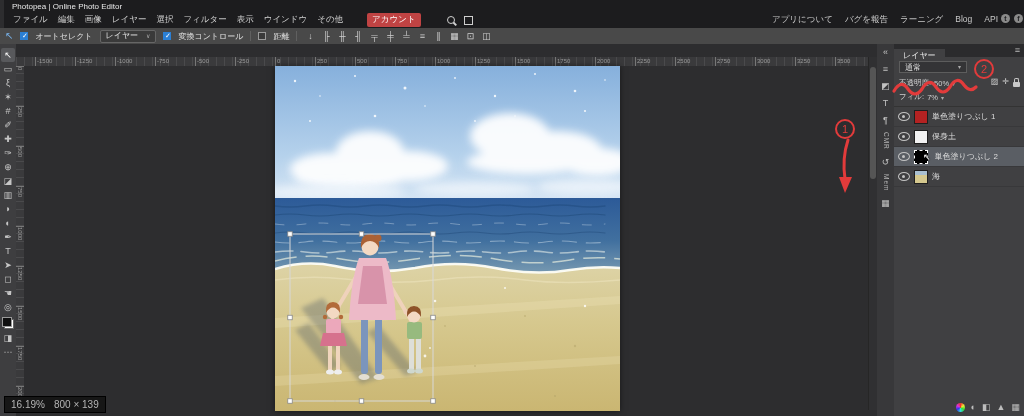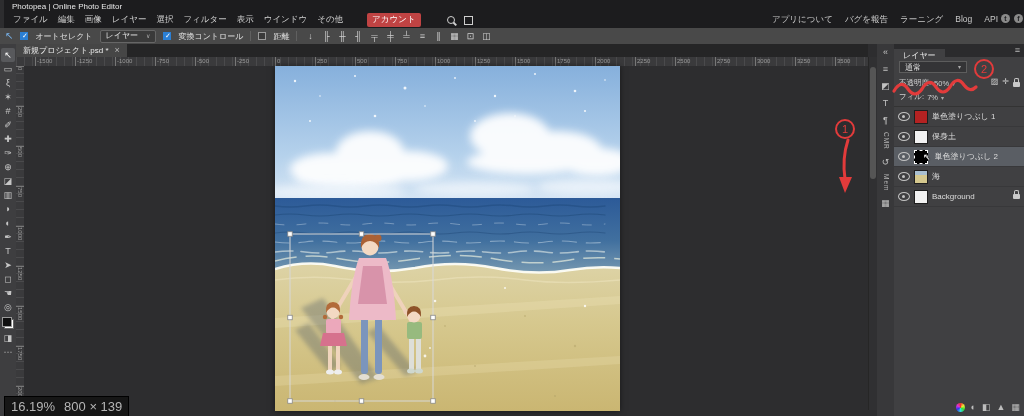--- a/index.html
+++ b/index.html
@@ -172,12 +172,6 @@
       </div>
   </div>
 
-  <div id="tab-bar">
-    <div id="doc-tab">
-      <span>新規プロジェクト.psd *</span>
-      <span class="tab-close">×</span>
-    </div>
-  </div>
 
   <div id="toolbox">
     <div style="display:flex;flex-direction:column;align-items:center;">

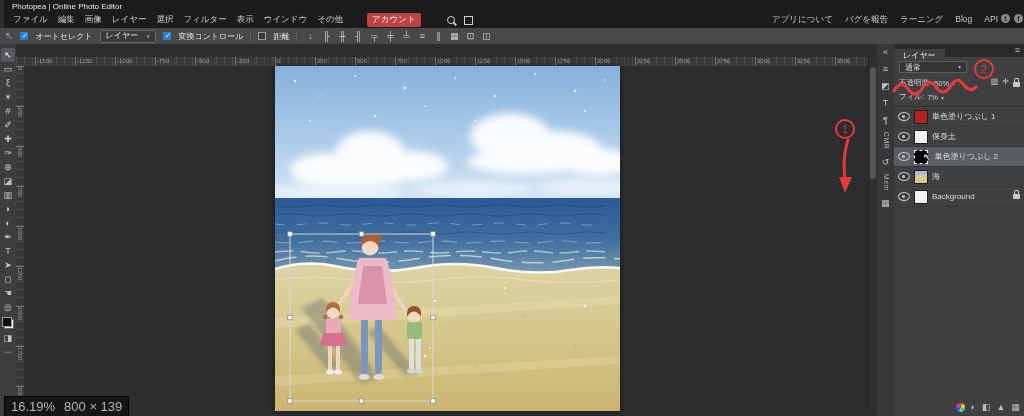--- a/index.html
+++ b/index.html
@@ -471,13 +471,6 @@
         <span class="layer-name">海</span>
 
       </div>
-        <div class="layer-row locked">
-        <span class="eye"></span>
-        <span class="thumb thumb-white"></span>
-
-        <span class="layer-name">Background</span>
-        <span class="row-lock"></span>
-      </div>
       </div>
   </div>
 

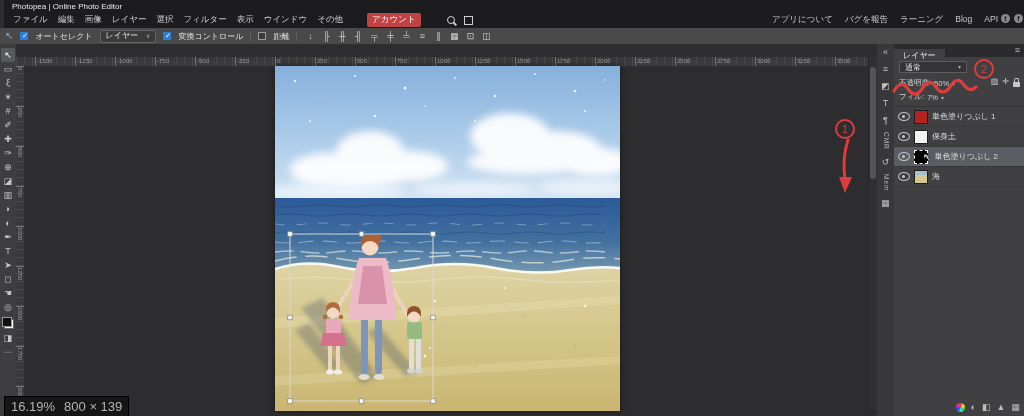--- a/index.html
+++ b/index.html
@@ -94,7 +94,7 @@
   .layer-row.locked .row-lock{display:block;}
   
   #status{position:absolute;left:4px;top:396px;background:#161616;border:1px solid #000;color:#b5b5b5;
-    font-size:13px;padding:2px 6px;display:flex;gap:9px;z-index:40;white-space:nowrap;justify-content:space-between;}
+    font-size:10px;padding:2px 6px;display:flex;gap:9px;z-index:40;white-space:nowrap;justify-content:space-between;}
   #br-icons{position:absolute;right:4px;top:402px;display:flex;gap:6px;align-items:center;z-index:40;}
   .br-icon{font-size:9px;color:#bdbdbd;line-height:10px;}
   .br-icon.wheel{width:9px;height:9px;border-radius:50%;color:transparent;overflow:hidden;

